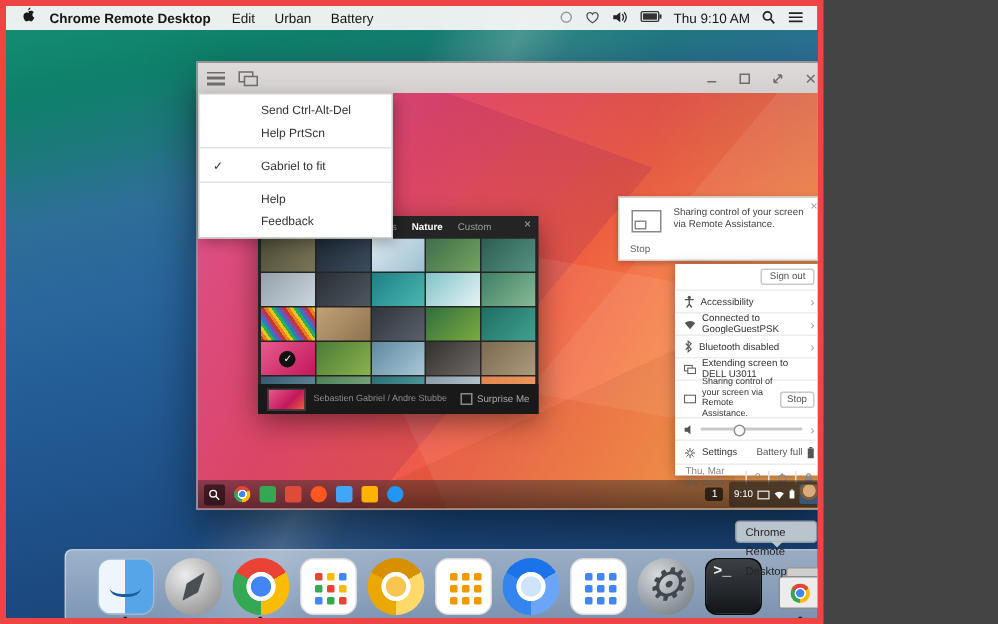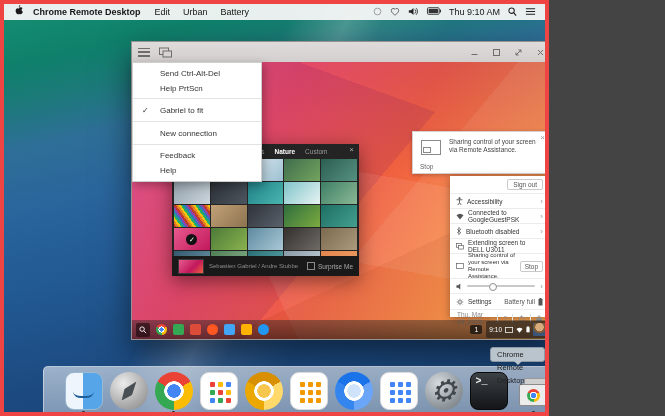--- a/index.html
+++ b/index.html
@@ -39,7 +39,7 @@
   
   .ddmenu{position:absolute;left:0;top:20px;width:128px;background:#fff;border:1px solid #cfcfcf;
     box-shadow:2px 3px 9px rgba(0,0,0,.3);padding:3px 0;z-index:55;}
-  .menu-item{position:relative;height:15px;line-height:15px;padding-left:27px;font-size:8px;color:#333;}
+  .menu-item{position:relative;height:15px;line-height:15px;padding-left:41px;font-size:8px;color:#333;}
   .menu-item.roomy{height:17px;line-height:17px;}
   .menu-item .check{position:absolute;left:9px;font-size:8px;color:#333;}
   .menu-item.divided{border-bottom:1px solid #e3e3e3;margin-bottom:3px;padding-bottom:2px;}

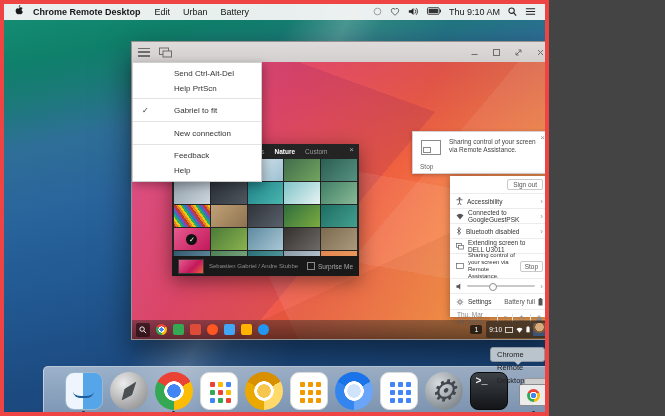--- a/index.html
+++ b/index.html
@@ -420,9 +420,6 @@
           <span class="check">✓</span><span>Gabriel to fit</span>
         </div>
 
-        <div class="menu-item roomy divided">
-          <span class="check"></span><span>New connection</span>
-        </div>
 
         <div class="menu-item">
           <span class="check"></span><span>Feedback</span>

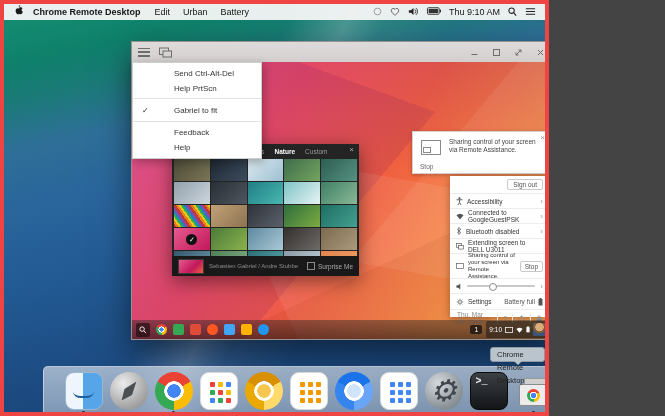--- a/index.html
+++ b/index.html
@@ -422,11 +422,11 @@
 
 
         <div class="menu-item">
+          <span class="check"></span><span>Help</span>
+        </div>
+
+        <div class="menu-item">
           <span class="check"></span><span>Feedback</span>
-        </div>
-
-        <div class="menu-item">
-          <span class="check"></span><span>Help</span>
         </div>
       </div>
   </div>

